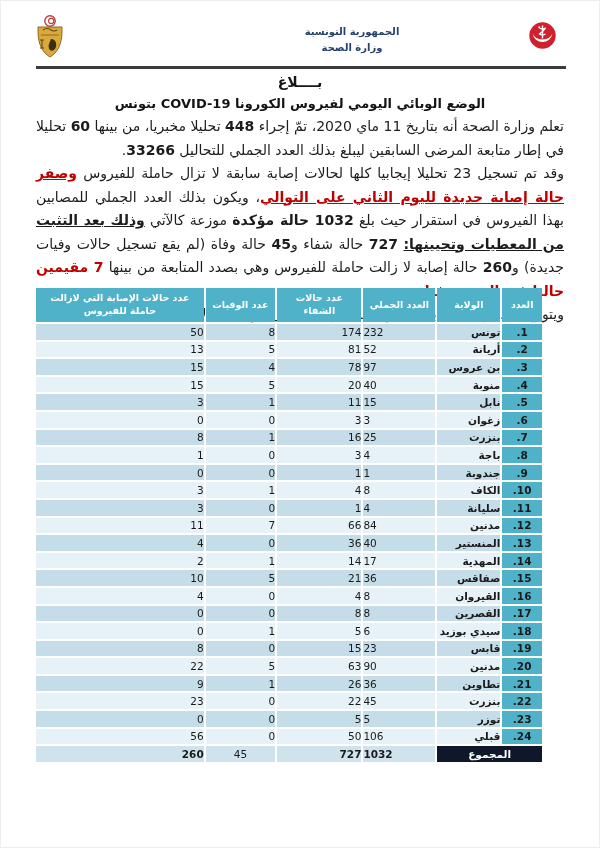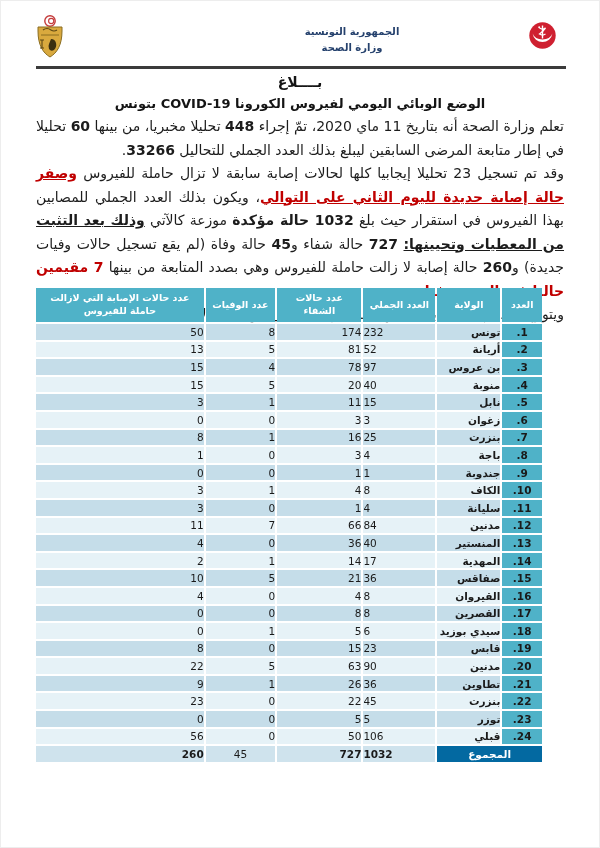--- a/index.html
+++ b/index.html
@@ -76,7 +76,7 @@
   tbody tr:nth-child(odd) td:not(.c-num){background:#c5dde9;}
   tbody tr:nth-child(even) td:not(.c-num){background:#e6f2f7;}
   tfoot td{background:#cfe3ed;font-weight:bold;height:18px;}
-  tfoot td.t-label{background:#0369a1;color:#ffffff;text-align:center;font-size:10.5px;}
+  tfoot td.t-label{background:#0f172a;color:#ffffff;text-align:center;font-size:10.5px;}
   tfoot td.t-dea{font-weight:normal;text-align:center;padding-right:0;}
 </style>
 </head>

